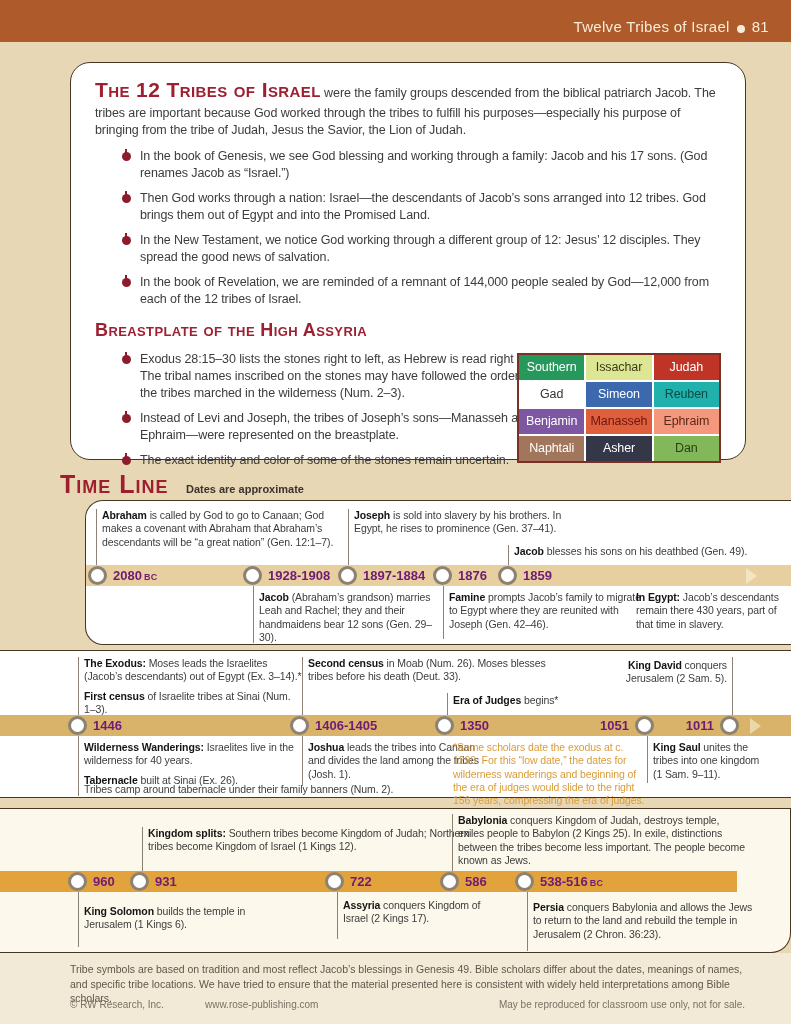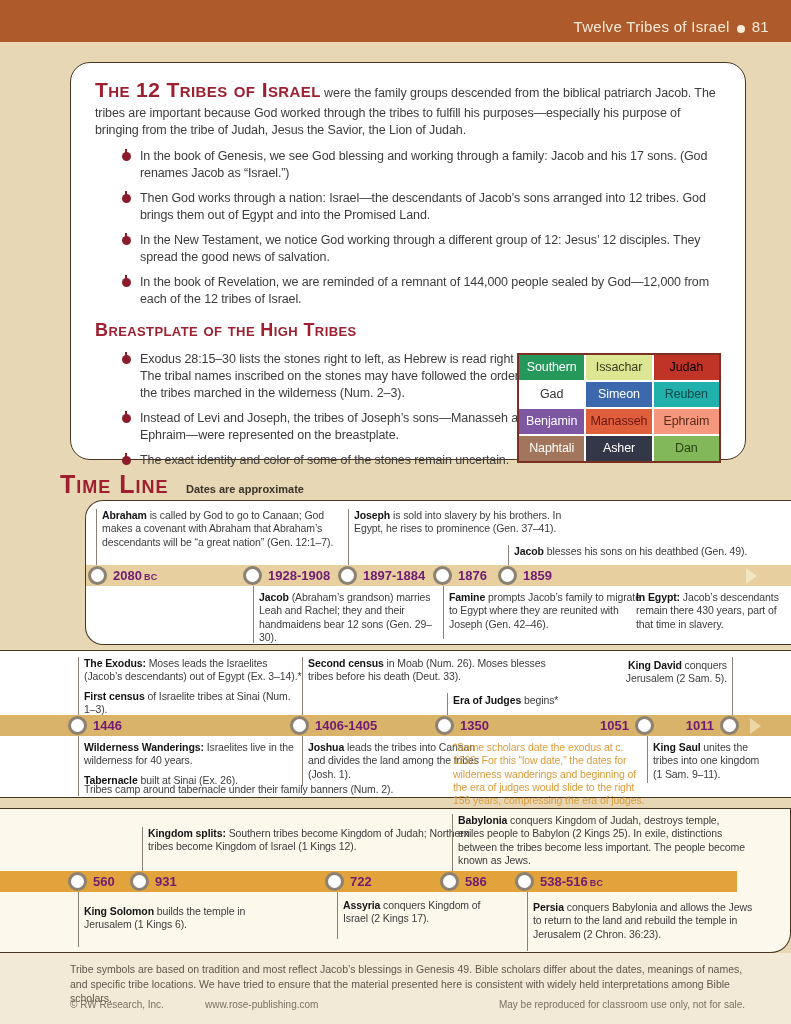--- a/index.html
+++ b/index.html
@@ -90,7 +90,7 @@
       <li><span class="grape"></span><span>In the New Testament, we notice God working through a different group of 12: Jesus’ 12 disciples. They spread the good news of salvation.</span></li>
       <li><span class="grape"></span><span>In the book of Revelation, we are reminded of a remnant of 144,000 people sealed by God—12,000 from each of the 12 tribes of Israel.</span></li>
     </ul>
-    <div class="h-sub">Breastplate of the High Tribes</div>
+    <div class="h-sub">Breastplate of the High Assyria</div>
     <div class="bp-wrap">
       <ul class="bullets bp-narrow">
         <li><span class="grape"></span><span>Exodus 28:15–30 lists the stones right to left, as Hebrew is read right to left. The tribal names inscribed on the stones may have followed the order of how the tribes marched in the wilderness (Num. 2–3).</span></li>

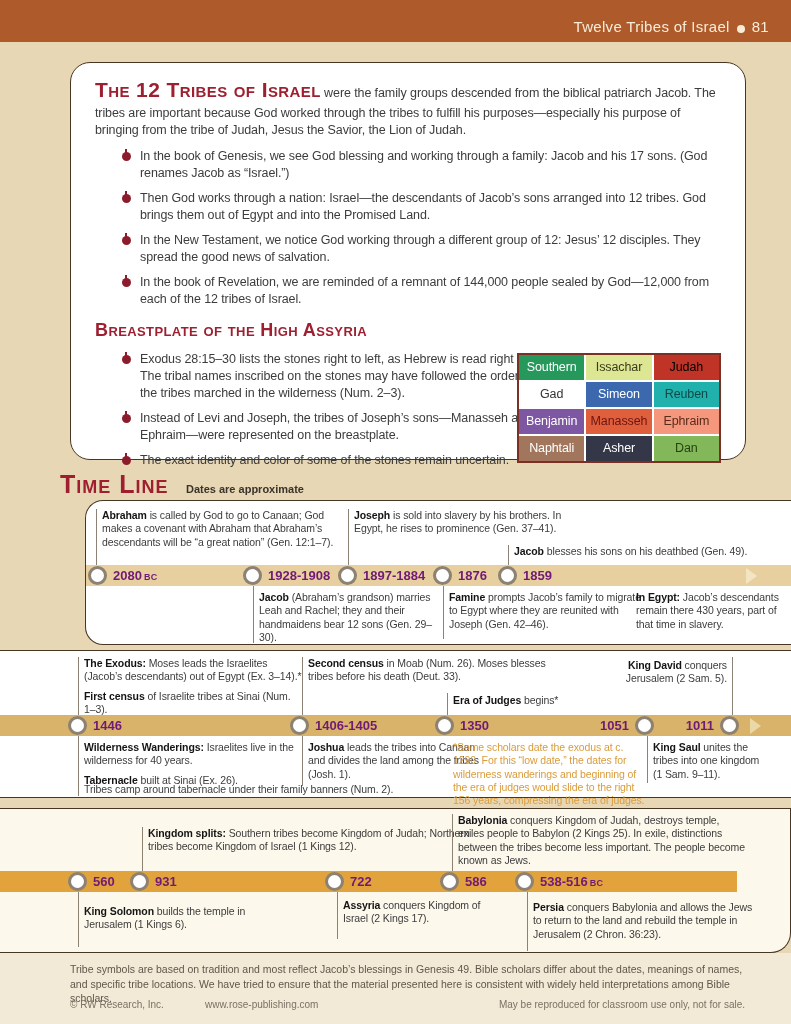--- a/index.html
+++ b/index.html
@@ -100,7 +100,7 @@
       <div class="bp-grid">
           <div class="bp-cell" style="background: rgb(39, 152, 92); color: rgb(255, 255, 255);">Southern</div>
           <div class="bp-cell" style="background: rgb(221, 230, 147); color: rgb(58, 58, 30);">Issachar</div>
-          <div class="bp-cell" style="background: rgb(192, 52, 39); color: #000000;">Judah</div>
+          <div class="bp-cell" style="background: rgb(192, 52, 39); color: #ffffff;">Judah</div>
           <div class="bp-cell" style="background: rgb(255, 255, 255); color: rgb(51, 51, 51);">Gad</div>
           <div class="bp-cell" style="background: rgb(60, 104, 173); color: rgb(255, 255, 255);">Simeon</div>
           <div class="bp-cell" style="background: rgb(33, 177, 173); color: rgb(13, 74, 71);">Reuben</div>

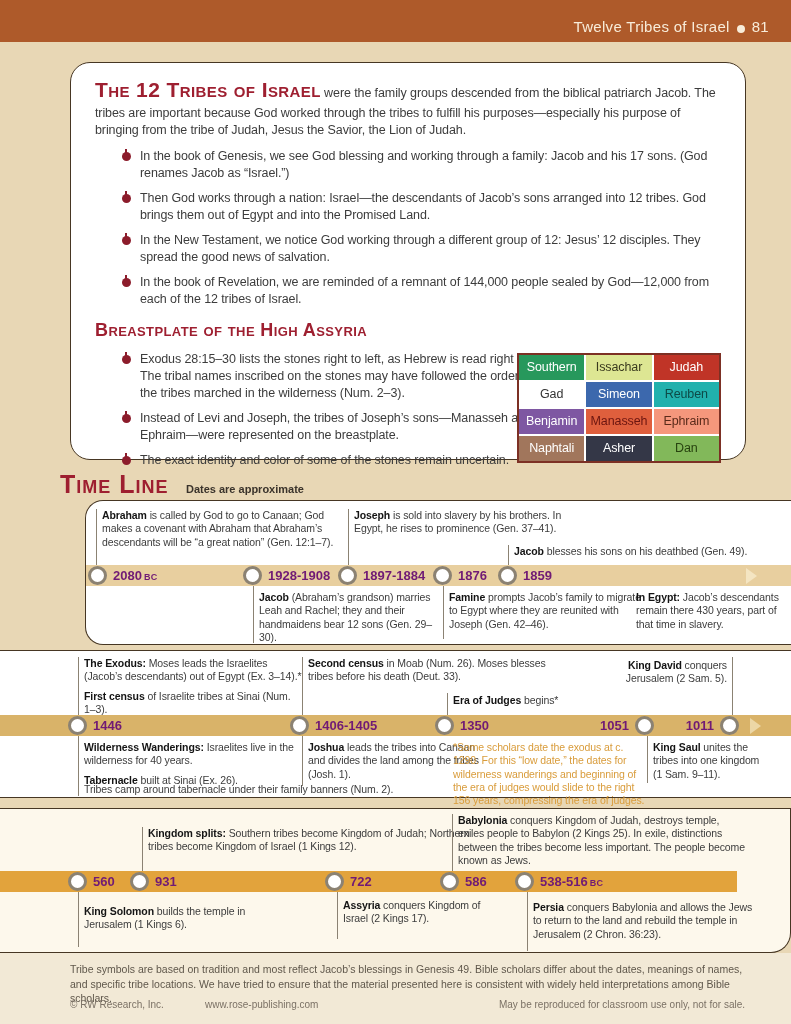--- a/index.html
+++ b/index.html
@@ -217,7 +217,7 @@
     <div class="tl-bar">
       <div class="mark" style="left:68px">
           <span class="dot"></span>
-          <span class="lbl">560</span>
+          <span class="lbl">960</span>
         </div>
       <div class="mark" style="left:130px">
           <span class="dot"></span>

